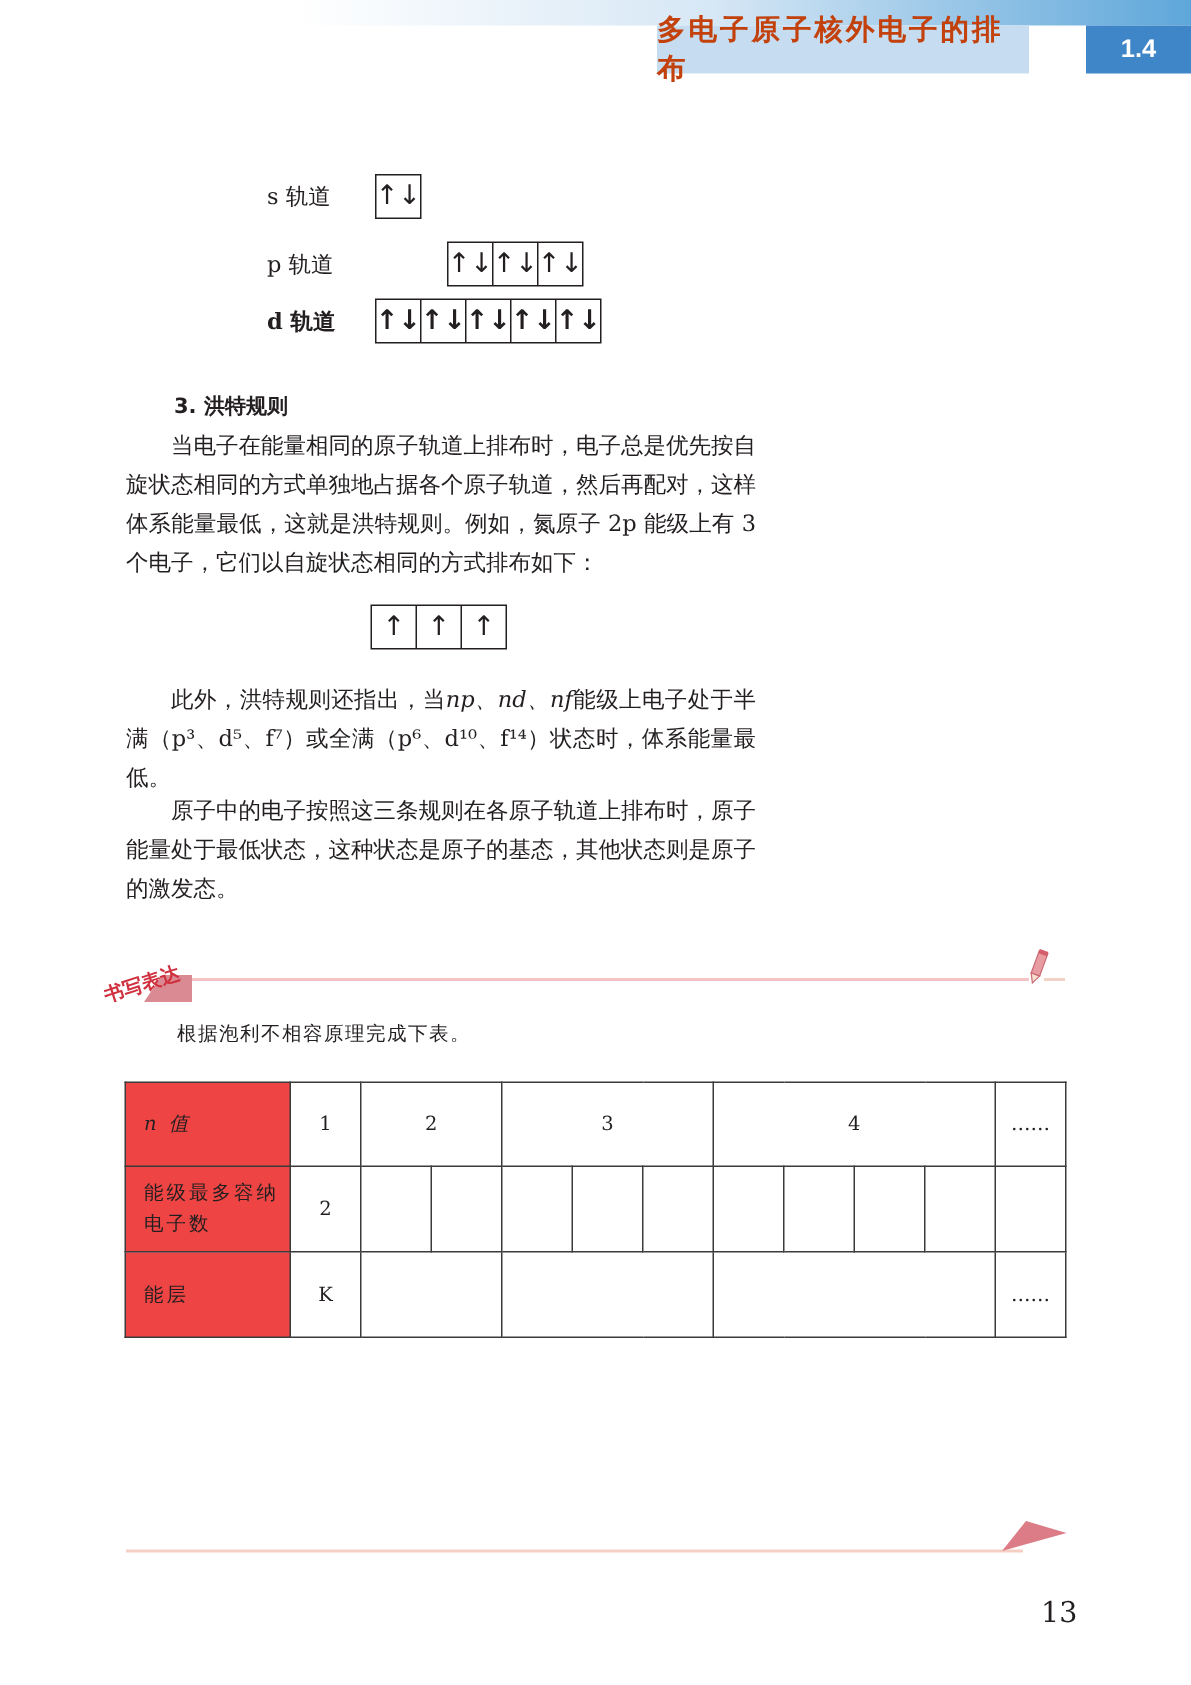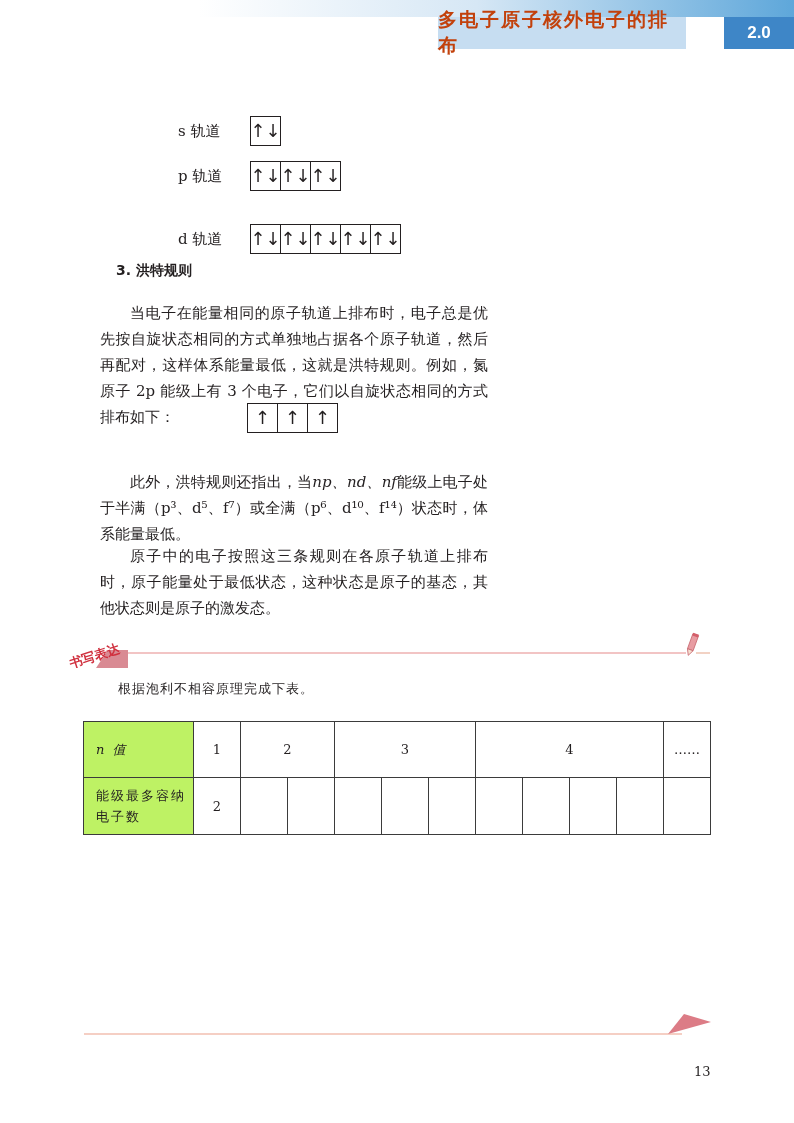--- a/index.html
+++ b/index.html
@@ -42,7 +42,7 @@
 
 <div class="topbar"></div>
 <div class="hdr-title">多电子原子核外电子的排布</div>
-<div class="hdr-num">2.0</div>
+<div class="hdr-num">1.4</div>
 
 <div class="orb-row" style="top:116px;">
   <span class="orb-label">s 轨道</span>

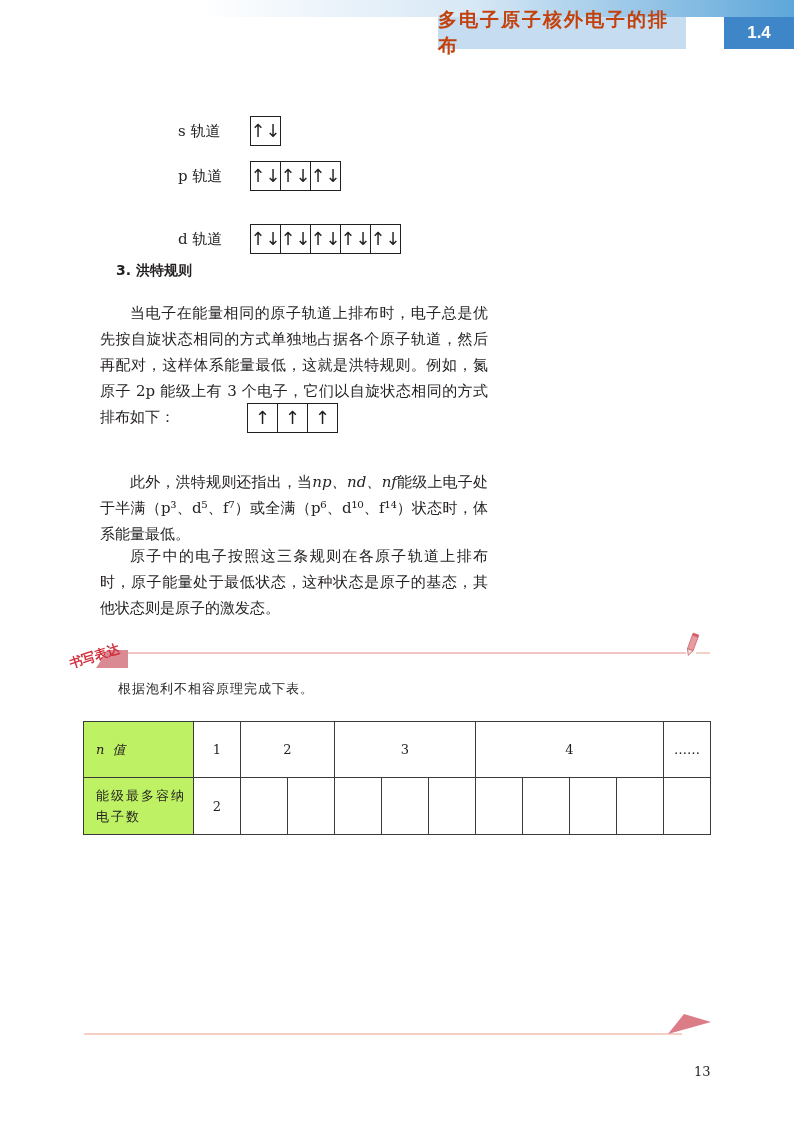--- a/index.html
+++ b/index.html
@@ -50,7 +50,7 @@
     <div class="box">↑↓</div>
   </div>
 </div>
-<div class="orb-row" style="top:161px;">
+<div class="orb-row" style="top:161px;gap:48px;">
   <span class="orb-label">p 轨道</span>
   <div class="boxes">
     <div class="box">↑↓</div>

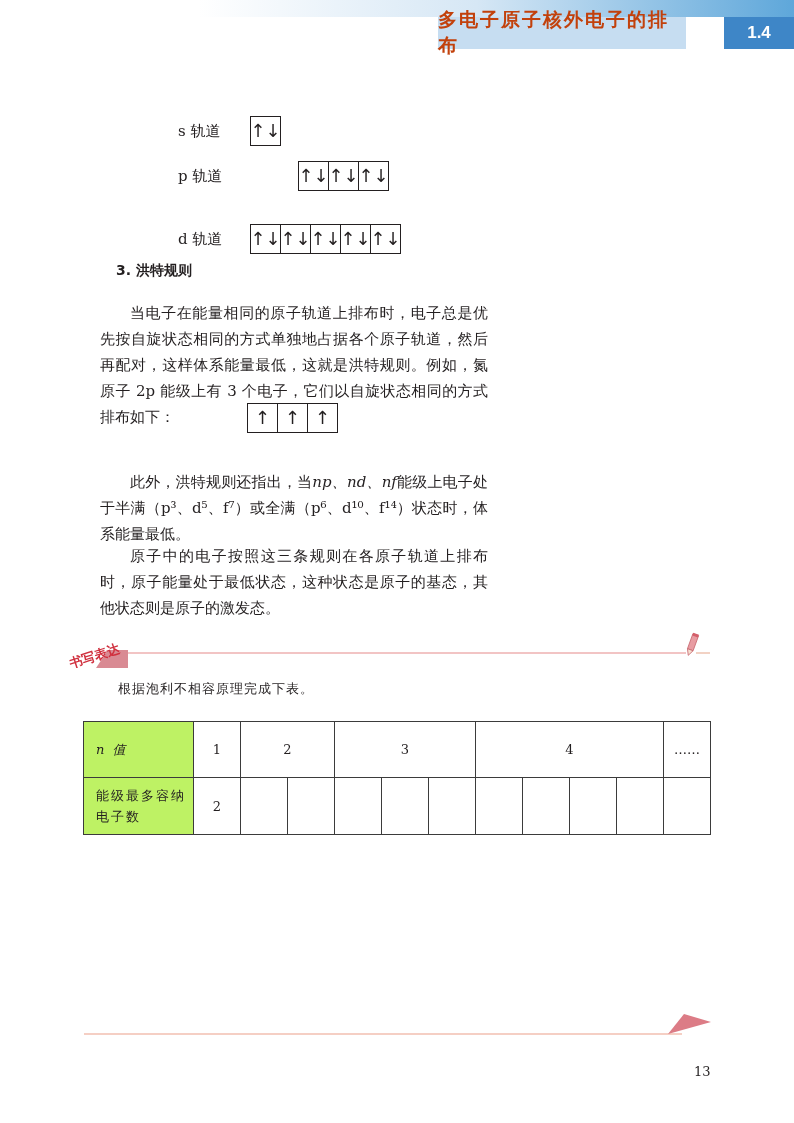--- a/index.html
+++ b/index.html
@@ -58,7 +58,7 @@
     <div class="box">↑↓</div>
   </div>
 </div>
-<div class="orb-row" style="top:224px;">
+<div class="orb-row" style="top:199px;font-weight:bold;">
   <span class="orb-label">d 轨道</span>
   <div class="boxes">
     <div class="box">↑↓</div>

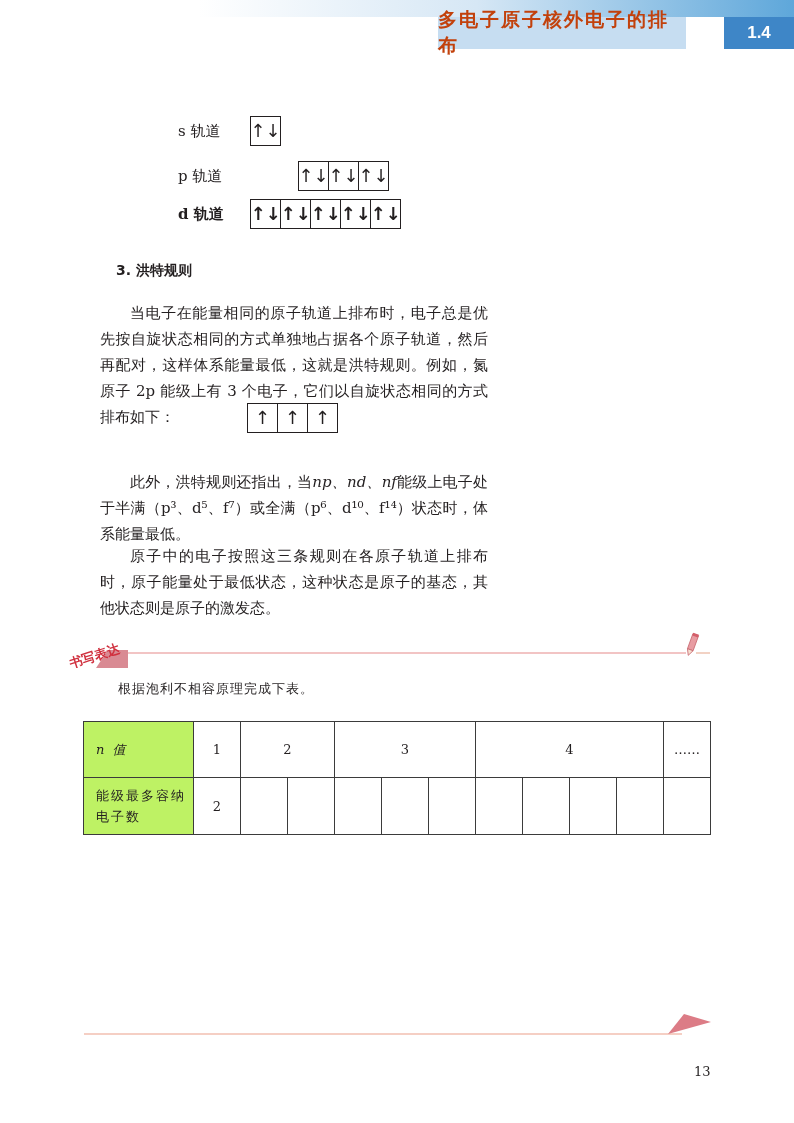--- a/index.html
+++ b/index.html
@@ -24,7 +24,7 @@
                font-weight:bold; font-size:14px;text-align:right; }
   .para { position:absolute; left:84px; width:420px; font-size:15px; line-height:26px;
           text-align:justify; }
-  .para p { margin:16px; text-indent:30px; }
+  .para p { margin:0; text-indent:30px; }
   .write-tag { position:absolute; left:66px; top:634px; width:70px; height:30px; }
   .write-line { position:absolute; left:128px; top:652px; width:558px; height:2px; background:#f2c4c4; }
   .write-line2 { position:absolute; left:696px; top:652px; width:14px; height:2px; background:#f2d2c4; }

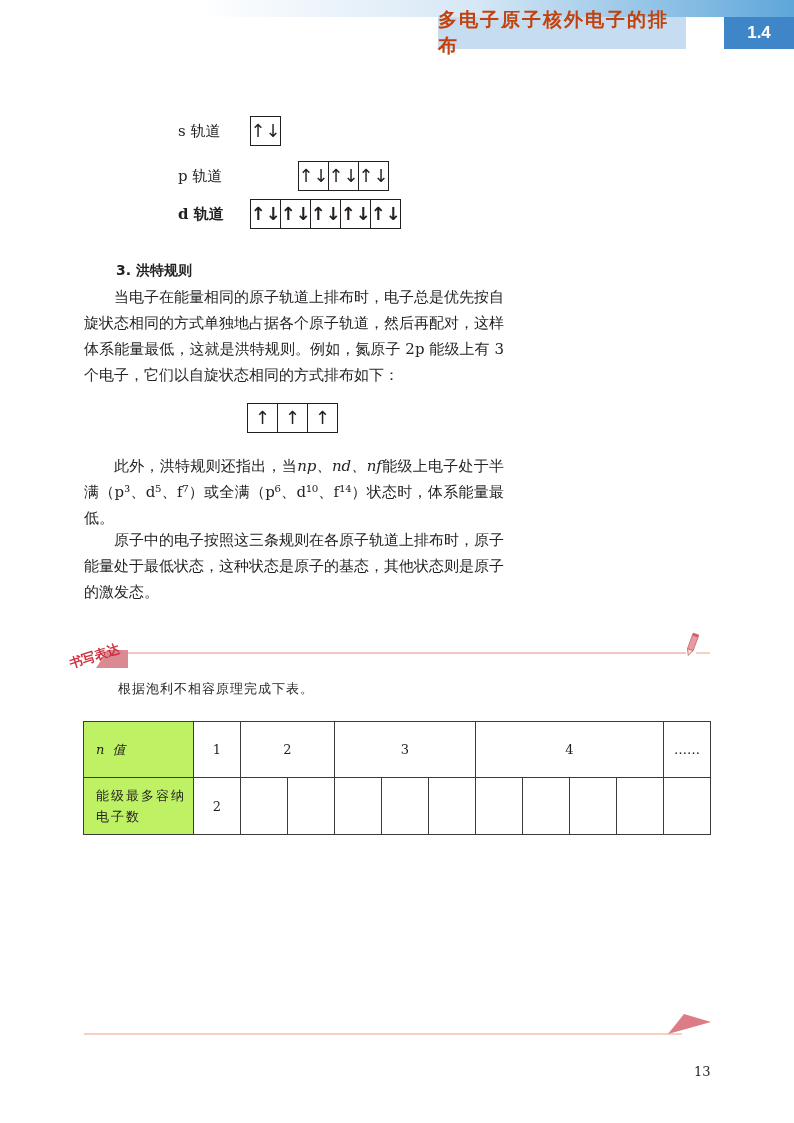--- a/index.html
+++ b/index.html
@@ -32,7 +32,7 @@
   .instr { position:absolute; left:118px; top:680px; font-size:13px; letter-spacing:1px; }
   table { position:absolute; left:83px; top:721px; border-collapse:collapse; font-size:13px; }
   td { border:1.5px solid #3b3b3b; padding:0; text-align:center; vertical-align:middle; }
-  td.lab { background:#bef264; text-align:left; padding-left:12px; line-height:21px; letter-spacing:2px; }
+  td.lab { background:#ef4444; text-align:left; padding-left:12px; line-height:21px; letter-spacing:2px; }
   .bottom-line { position:absolute; left:84px; top:1033px; width:598px; height:2px; background:#f5cfc4; }
   .arrow { position:absolute; left:668px; top:1012px; }
   .page-num { position:absolute; left:694px; top:1064px; font-size:13px; }

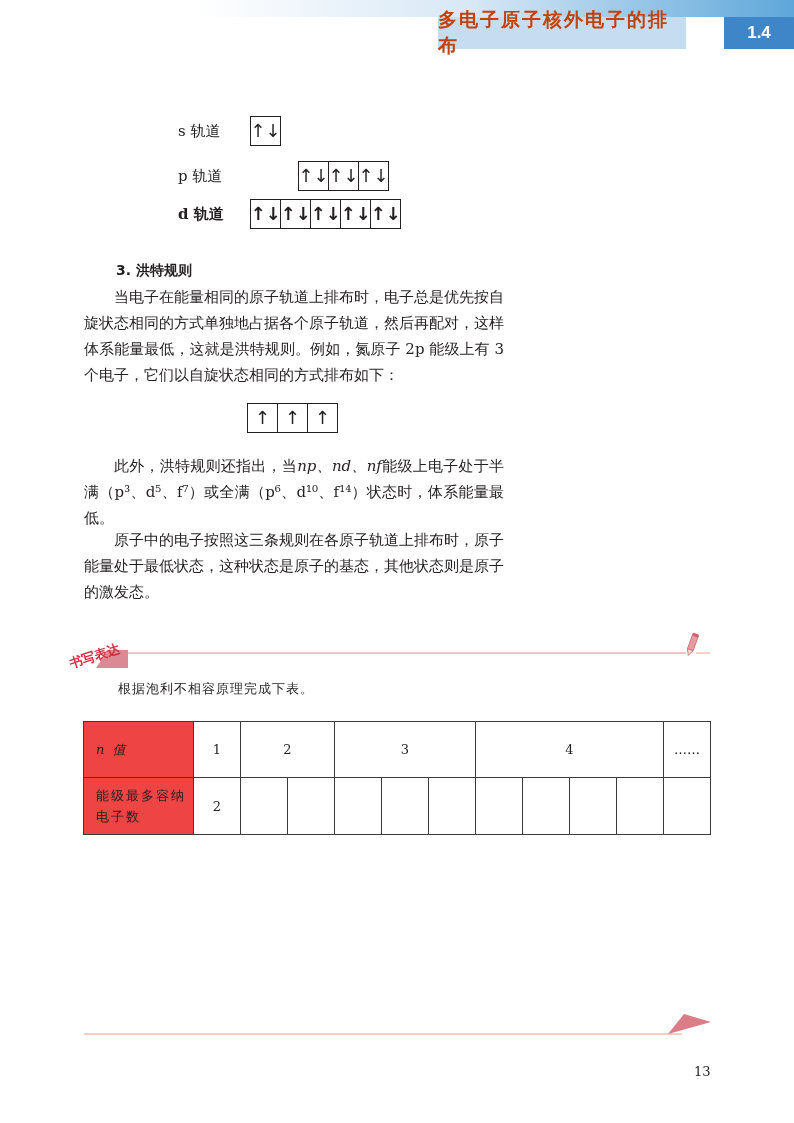--- a/index.html
+++ b/index.html
@@ -147,6 +147,14 @@
         <td></td>
     <td></td>
   </tr>
+  <tr style="height:57px">
+    <td class="lab">能层</td>
+    <td>K</td>
+    <td colspan="2"></td>
+    <td colspan="3"></td>
+    <td colspan="4"></td>
+    <td>……</td>
+  </tr>
 </tbody>
   </table>
 

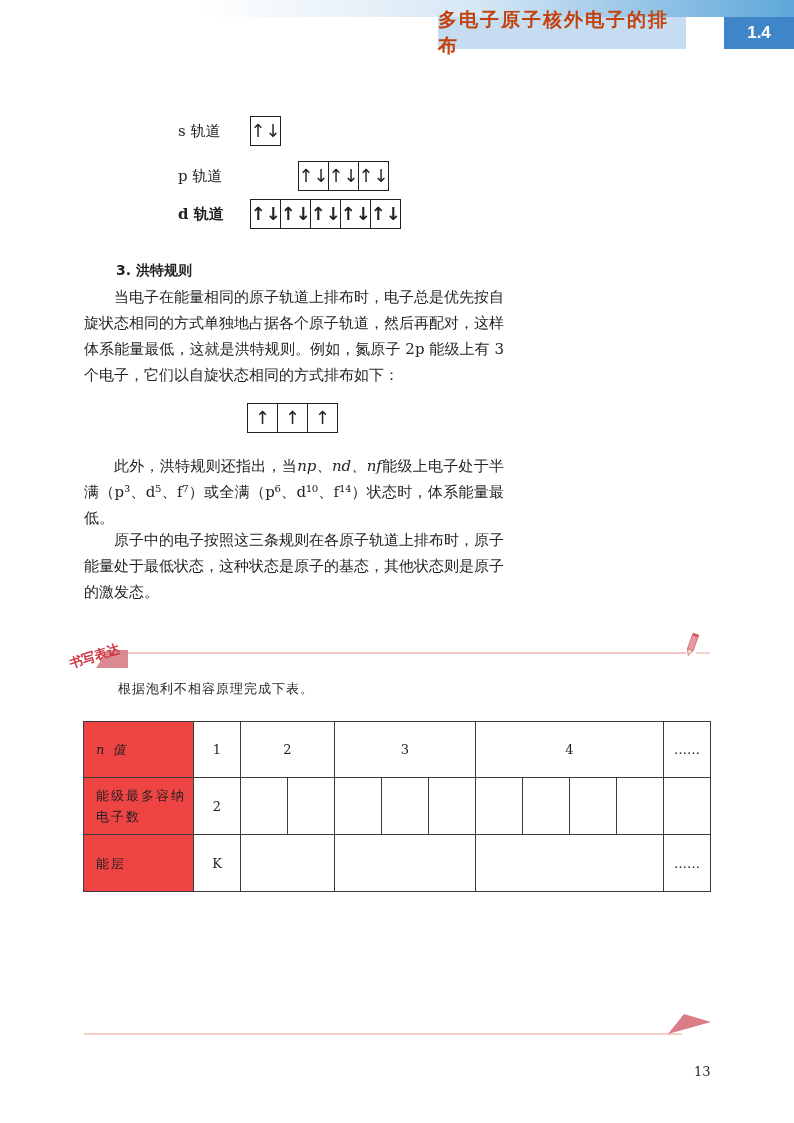--- a/index.html
+++ b/index.html
@@ -35,7 +35,7 @@
   td.lab { background:#ef4444; text-align:left; padding-left:12px; line-height:21px; letter-spacing:2px; }
   .bottom-line { position:absolute; left:84px; top:1033px; width:598px; height:2px; background:#f5cfc4; }
   .arrow { position:absolute; left:668px; top:1012px; }
-  .page-num { position:absolute; left:694px; top:1064px; font-size:13px; }
+  .page-num { position:absolute; left:694px; top:1064px; font-size:19px; }
 </style>
 </head>
 <body>

